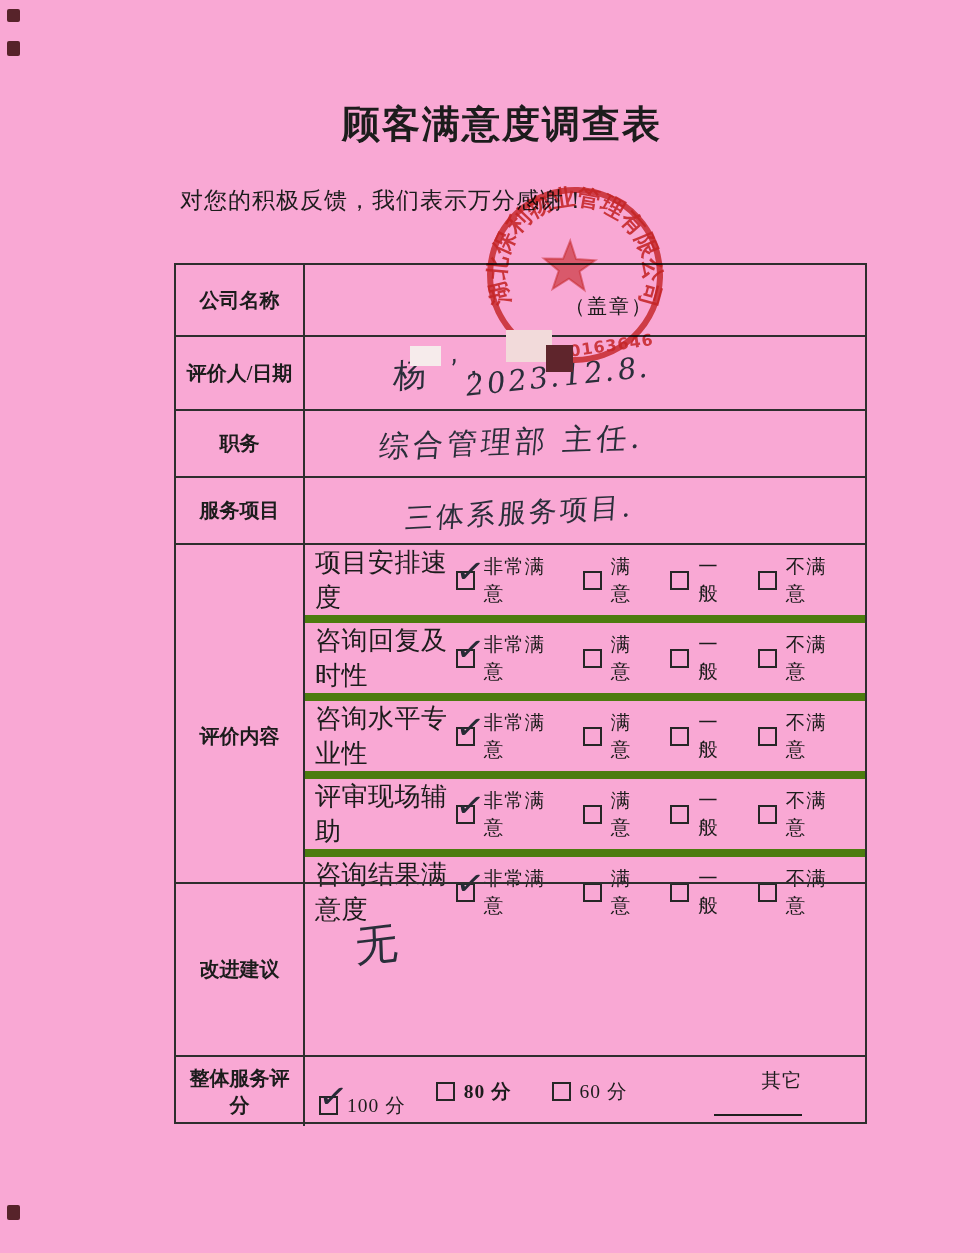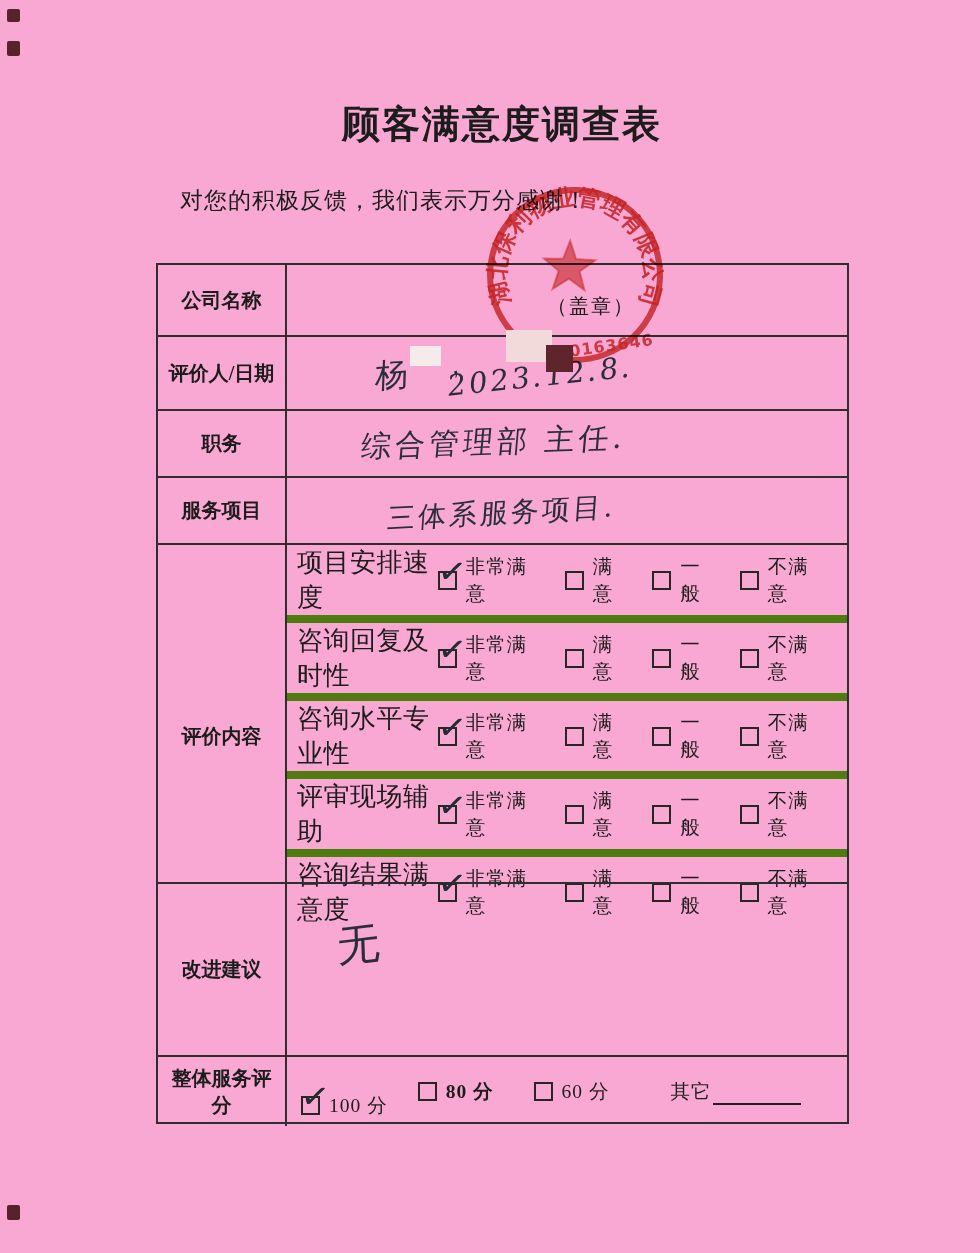--- a/index.html
+++ b/index.html
@@ -10,7 +10,7 @@
   .greeting{position:absolute;top:185px;left:180px;font-size:23px;letter-spacing:1px;}
 
   
-  .ftable{position:absolute;left:156px;top:263px;width:693px;height:861px;
+  .ftable{position:absolute;left:174px;top:263px;width:693px;height:861px;
           display:grid;grid-template-rows:70px 74px 67px 67px 339px 173px 71px;
           border:2.5px solid #2e2e2e;box-sizing:border-box;background:transparent;}
   .frow{display:grid;grid-template-columns:129px 1fr;border-top:2px solid #2e2e2e;position:relative;box-sizing:border-box;}

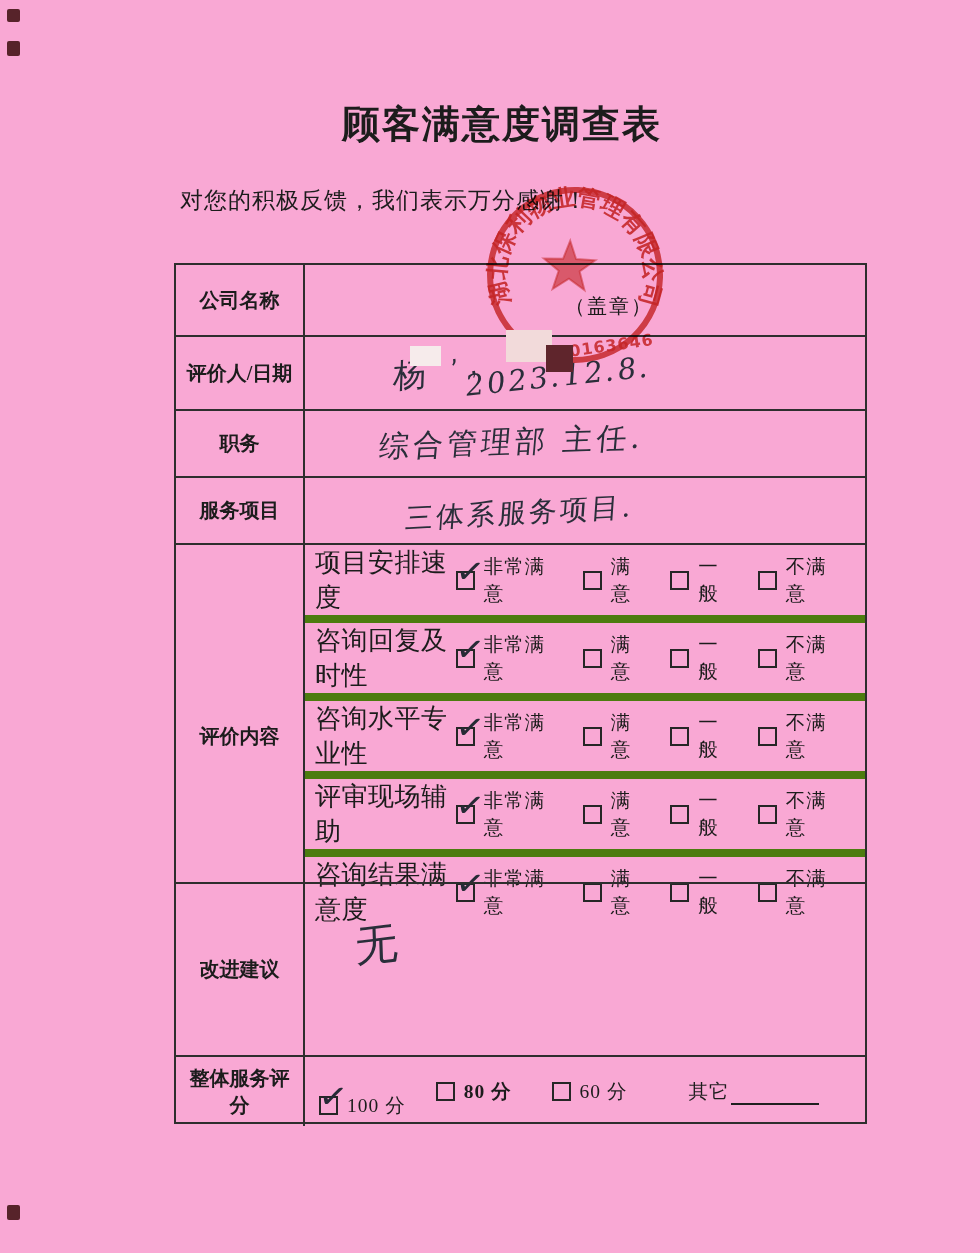--- a/index.html
+++ b/index.html
@@ -32,7 +32,7 @@
   
   .score{display:flex;align-items:center;padding-left:14px;}
   .score .opt100{margin-right:30px;margin-top:27px;} .score .opt80{margin-right:40px;font-weight:bold;}
-  .other-wrap{display:flex;align-items:flex-end;margin-left:40px;}
+  .other-wrap{display:flex;align-items:flex-end;margin-left:64px;flex-direction:column;}
   .other-label{font-size:19.5px;letter-spacing:1px;}
   .other-line{display:inline-block;width:88px;height:20px;border-bottom:2.5px solid #1f1f1f;margin-left:2px;}
 

